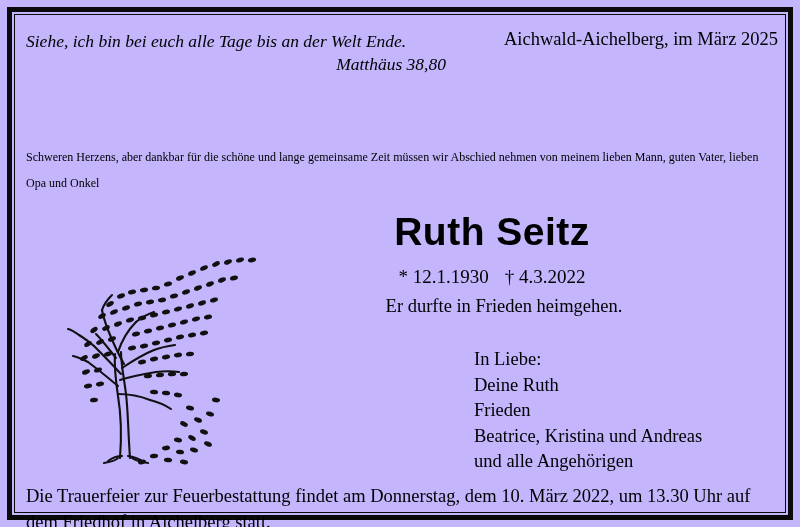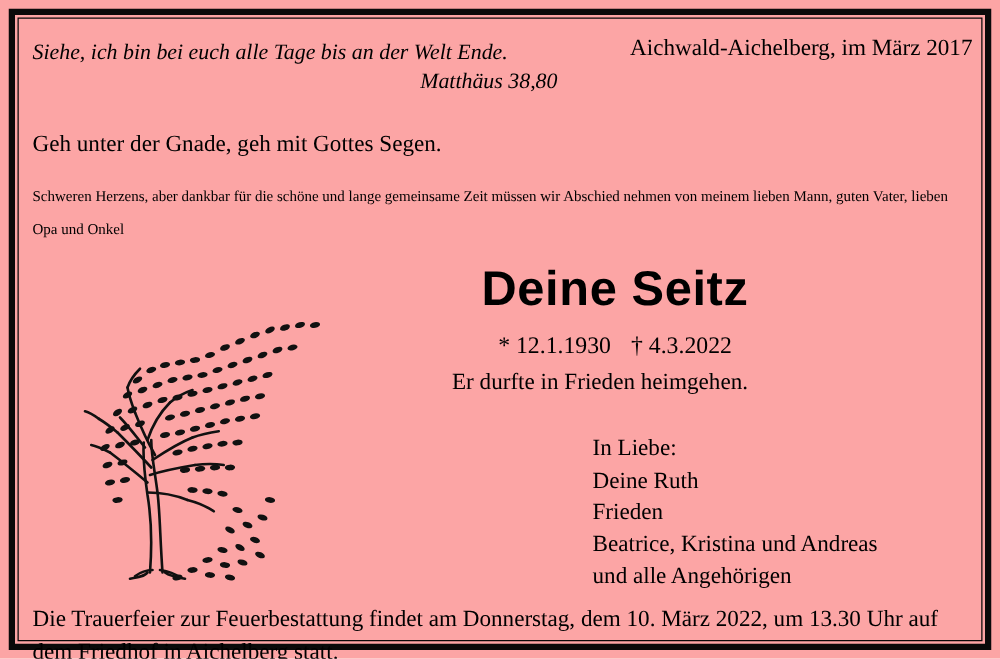--- a/index.html
+++ b/index.html
@@ -19,7 +19,7 @@
     width: 800px;
     height: 527px;
     box-sizing: border-box;
-    background: #fca5a5;
+    background: #c4b5fd;
   }
   .border-outer {
     position: absolute;

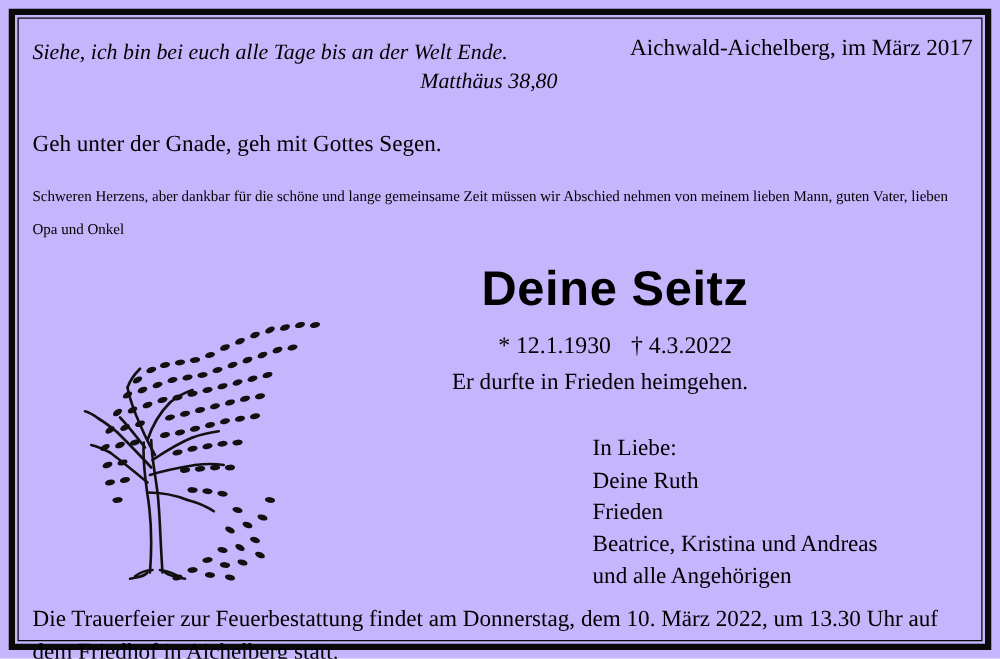--- a/index.html
+++ b/index.html
@@ -173,7 +173,7 @@
     <div class="top-row">
       <div class="verse">Siehe, ich bin bei euch alle Tage bis an der Welt Ende.</div>
       <div class="verse-ref">Matthäus 38,80</div>
-      <div class="place-date">Aichwald-Aichelberg, im März 2017</div>
+      <div class="place-date">Aichwald-Aichelberg, im März 2025</div>
     </div>
 
     <div class="line1">Geh unter der Gnade, geh mit Gottes Segen.</div>

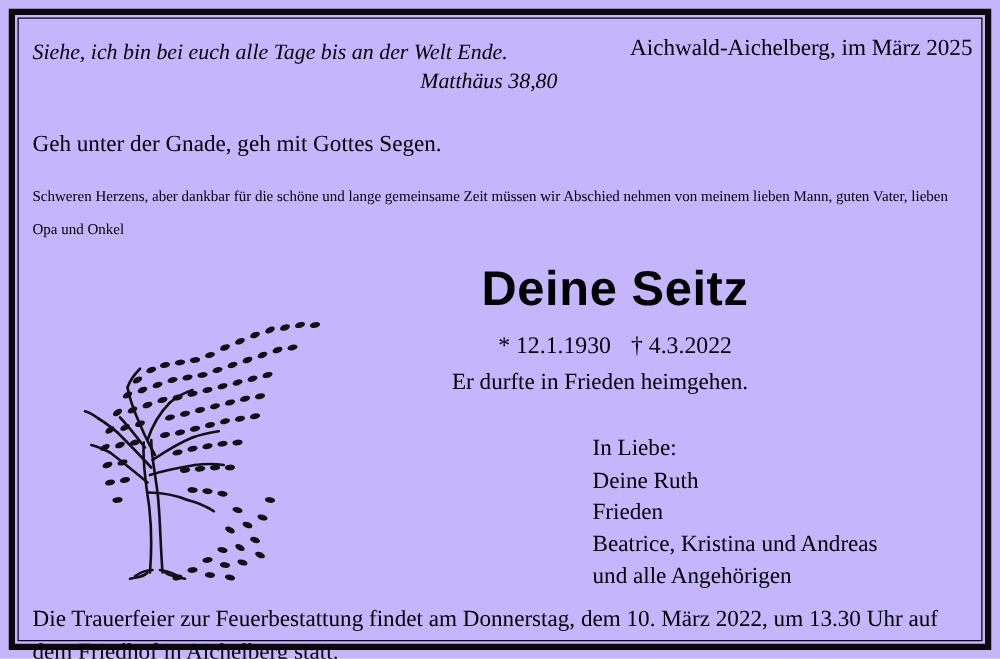--- a/index.html
+++ b/index.html
@@ -176,7 +176,6 @@
       <div class="place-date">Aichwald-Aichelberg, im März 2025</div>
     </div>
 
-    <div class="line1">Geh unter der Gnade, geh mit Gottes Segen.</div>
 
     <div class="para">Schweren Herzens, aber dankbar für die schöne und lange gemeinsame Zeit müssen wir Abschied nehmen von meinem lieben Mann, guten Vater, lieben Opa und Onkel</div>
 

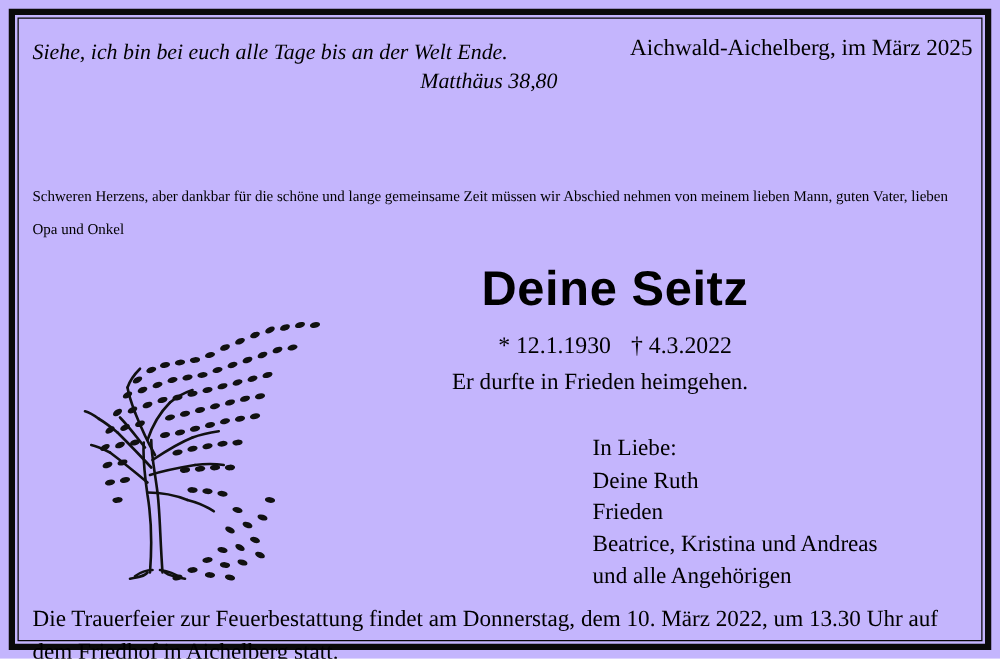--- a/index.html
+++ b/index.html
@@ -179,7 +179,7 @@
 
     <div class="para">Schweren Herzens, aber dankbar für die schöne und lange gemeinsame Zeit müssen wir Abschied nehmen von meinem lieben Mann, guten Vater, lieben Opa und Onkel</div>
 
-    <div class="deceased-name">Deine Seitz</div>
+    <div class="deceased-name">Ruth Seitz</div>
 
     <div class="dates">
       <span>* 12.1.1930</span><span class="gap"></span><span>† 4.3.2022</span>

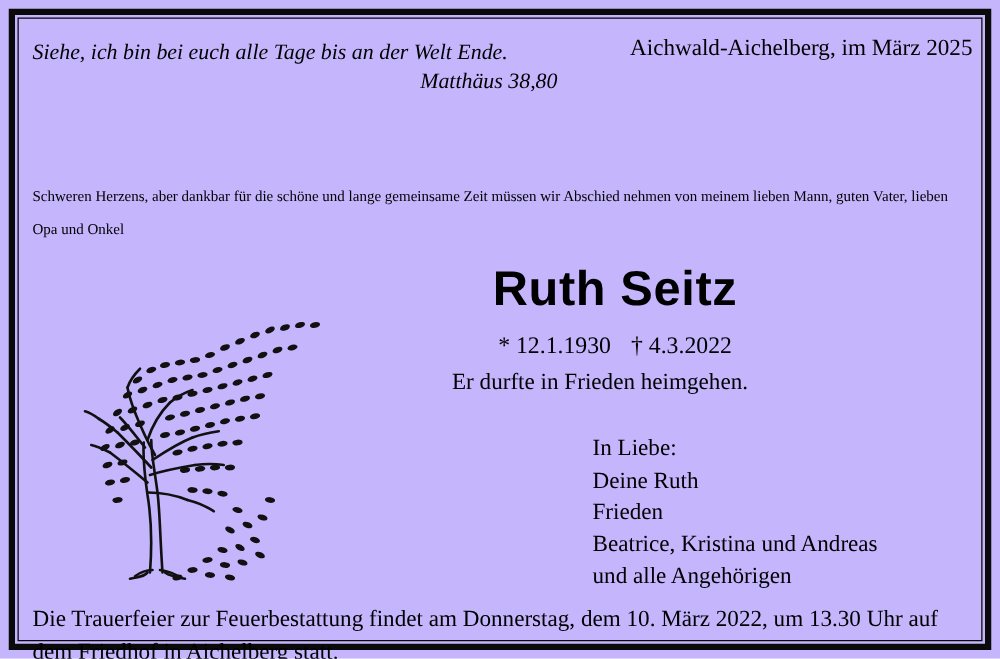--- a/index.html
+++ b/index.html
@@ -124,7 +124,7 @@
 
   .peace-line {
     position: absolute;
-    left: 248px;
+    left: 272px;
     top: 271px;
     width: 420px;
     text-align: center;

